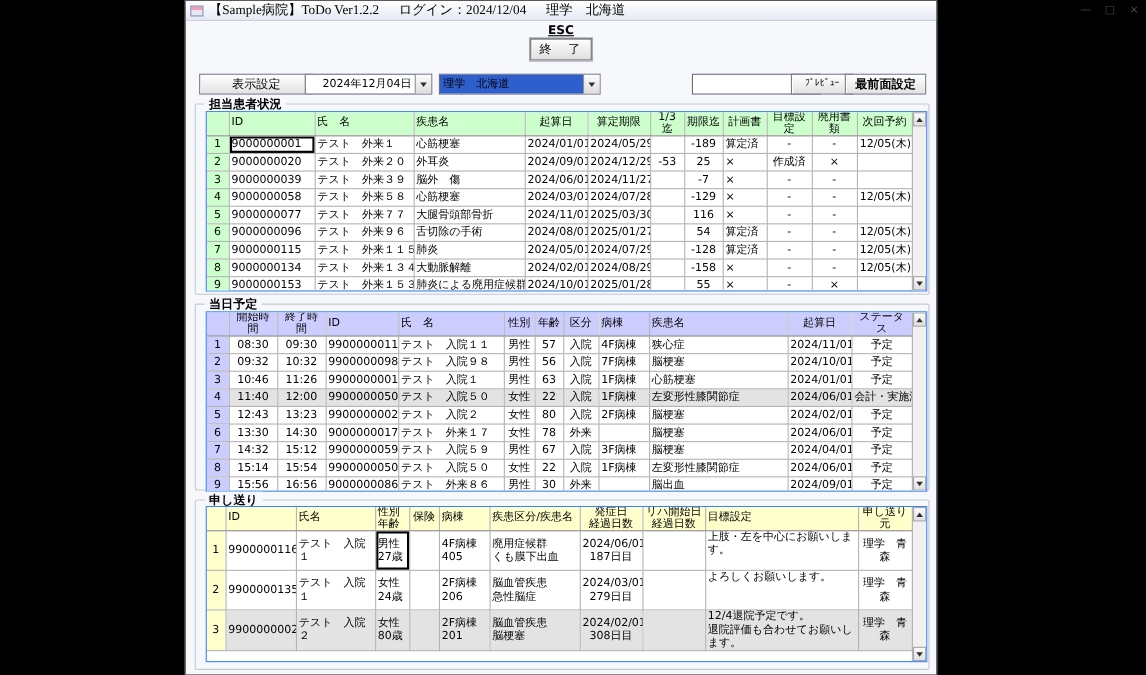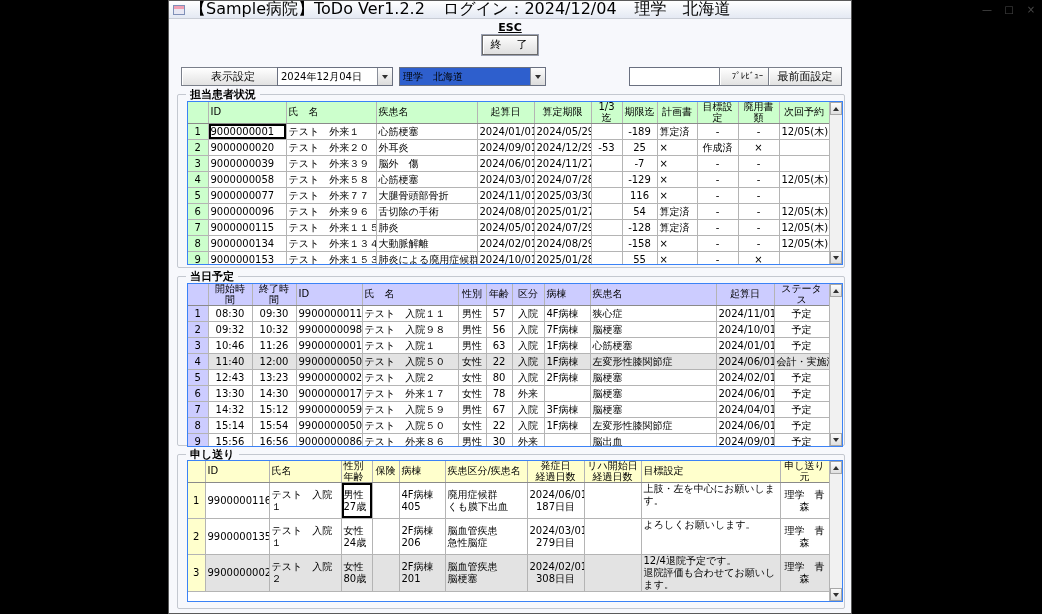--- a/index.html
+++ b/index.html
@@ -14,7 +14,7 @@
 
   .titlebar { position:absolute; left:0; top:0; width:100%; height:18px;
               background:linear-gradient(#ffffff,#e4e9f3); border-bottom:1px solid #c9cdd6;
-              display:flex; align-items:center; font-size:16px; }
+              display:flex; align-items:center; font-size:12px;font-family:Liberation Serif, serif; }
   .app-icon { width:12px; height:10px; margin:0 5px 0 4px;
               background:linear-gradient(#f0a0b4 0 3px,#e8e8f4 3px 100%);
               border:1px solid #8090b8; }

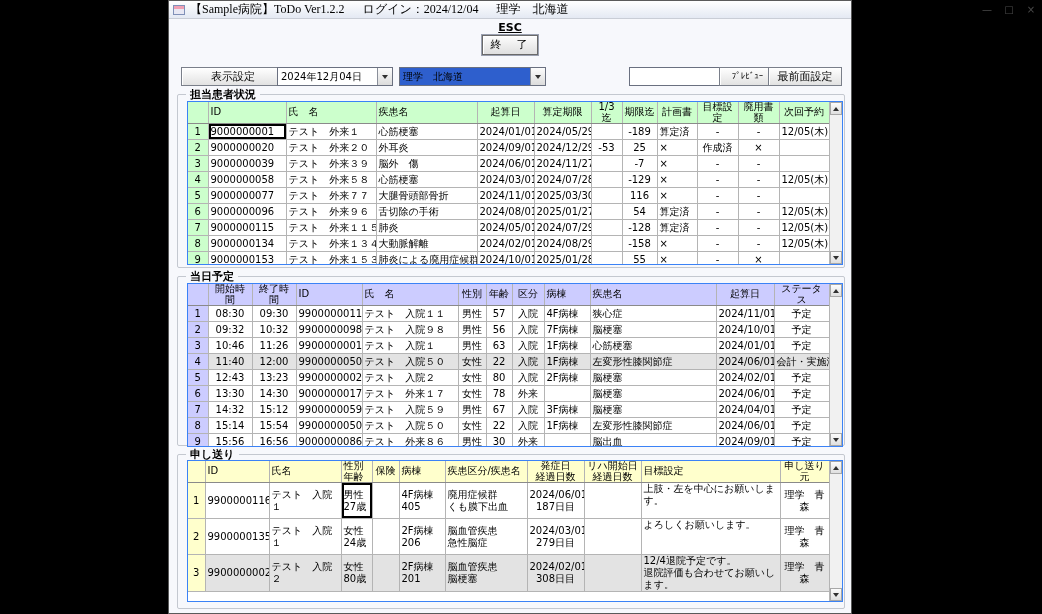--- a/index.html
+++ b/index.html
@@ -46,7 +46,7 @@
   .combo-staff { left:230px; width:147px; }
   .combo-filter{ left:460px; width:117px; }
   .combo-val { flex:1; font-size:10px; line-height:17px; padding:0 3px; overflow:hidden; white-space:nowrap; }
-  .combo-val.center { text-align:left; }
+  .combo-val.center { text-align:right; }
   .combo-val.selected { background:#2e5fcd; color:#000; }
   .combo-btn { width:15px; background:linear-gradient(#fcfcfc,#dcdcdc); border-left:1px solid #8a8f9a;
                display:flex; align-items:center; justify-content:center; }

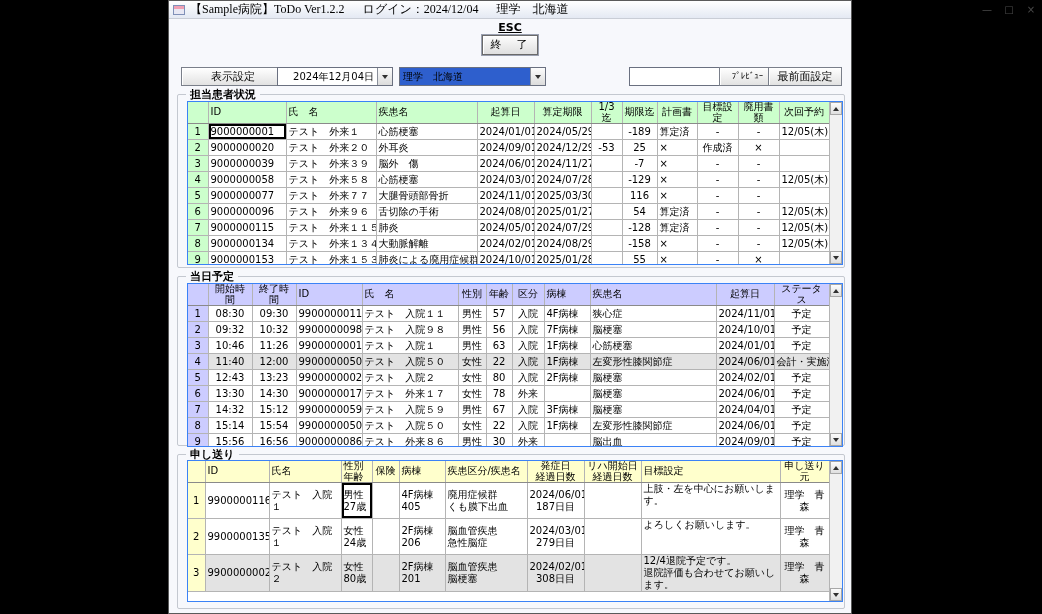--- a/index.html
+++ b/index.html
@@ -38,7 +38,7 @@
          font-size:11px; text-align:center; line-height:17px; }
   .btn-display { left:12px; top:66px; width:104px; }
   .btn-preview { left:550px; top:66px; width:57px; font-size:9px; }
-  .btn-front   { left:599px; top:66px; width:74px; }
+  .btn-front   { left:599px; top:66px; width:74px;font-weight:bold; }
 
   .combo { position:absolute; top:66px; height:19px; background:#fff;
            border:1px solid #6a7080; display:flex; }

